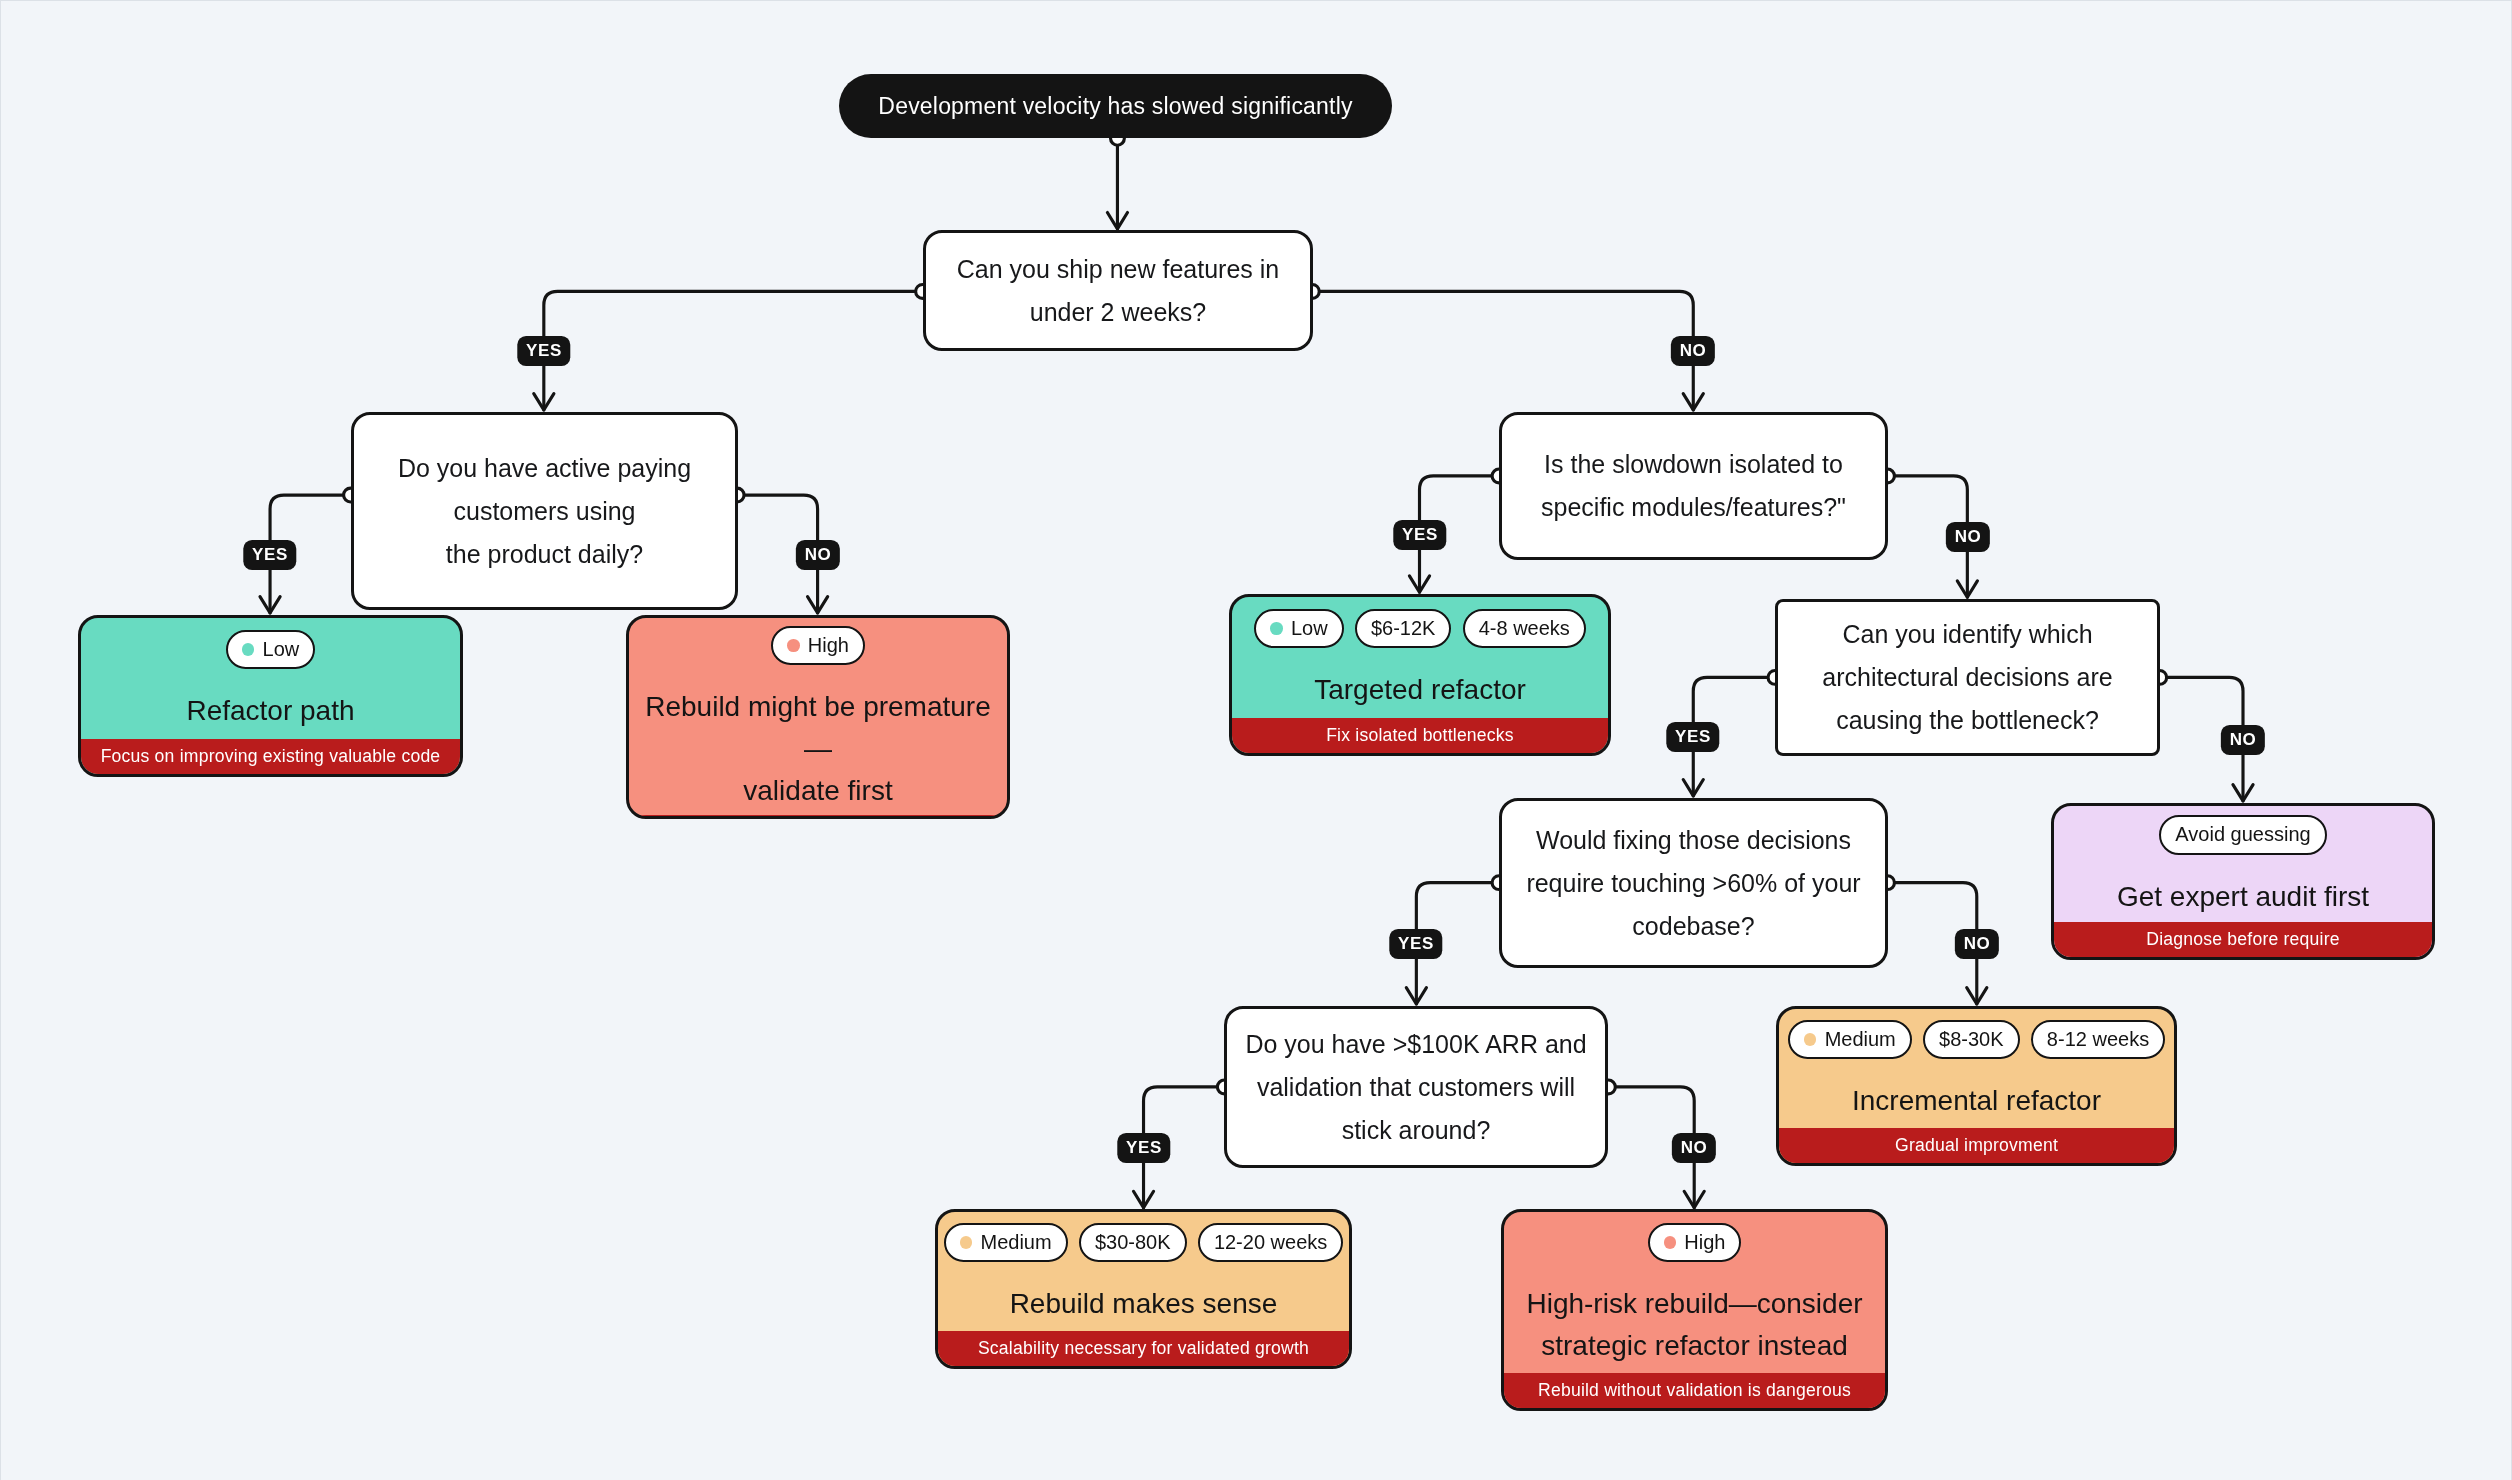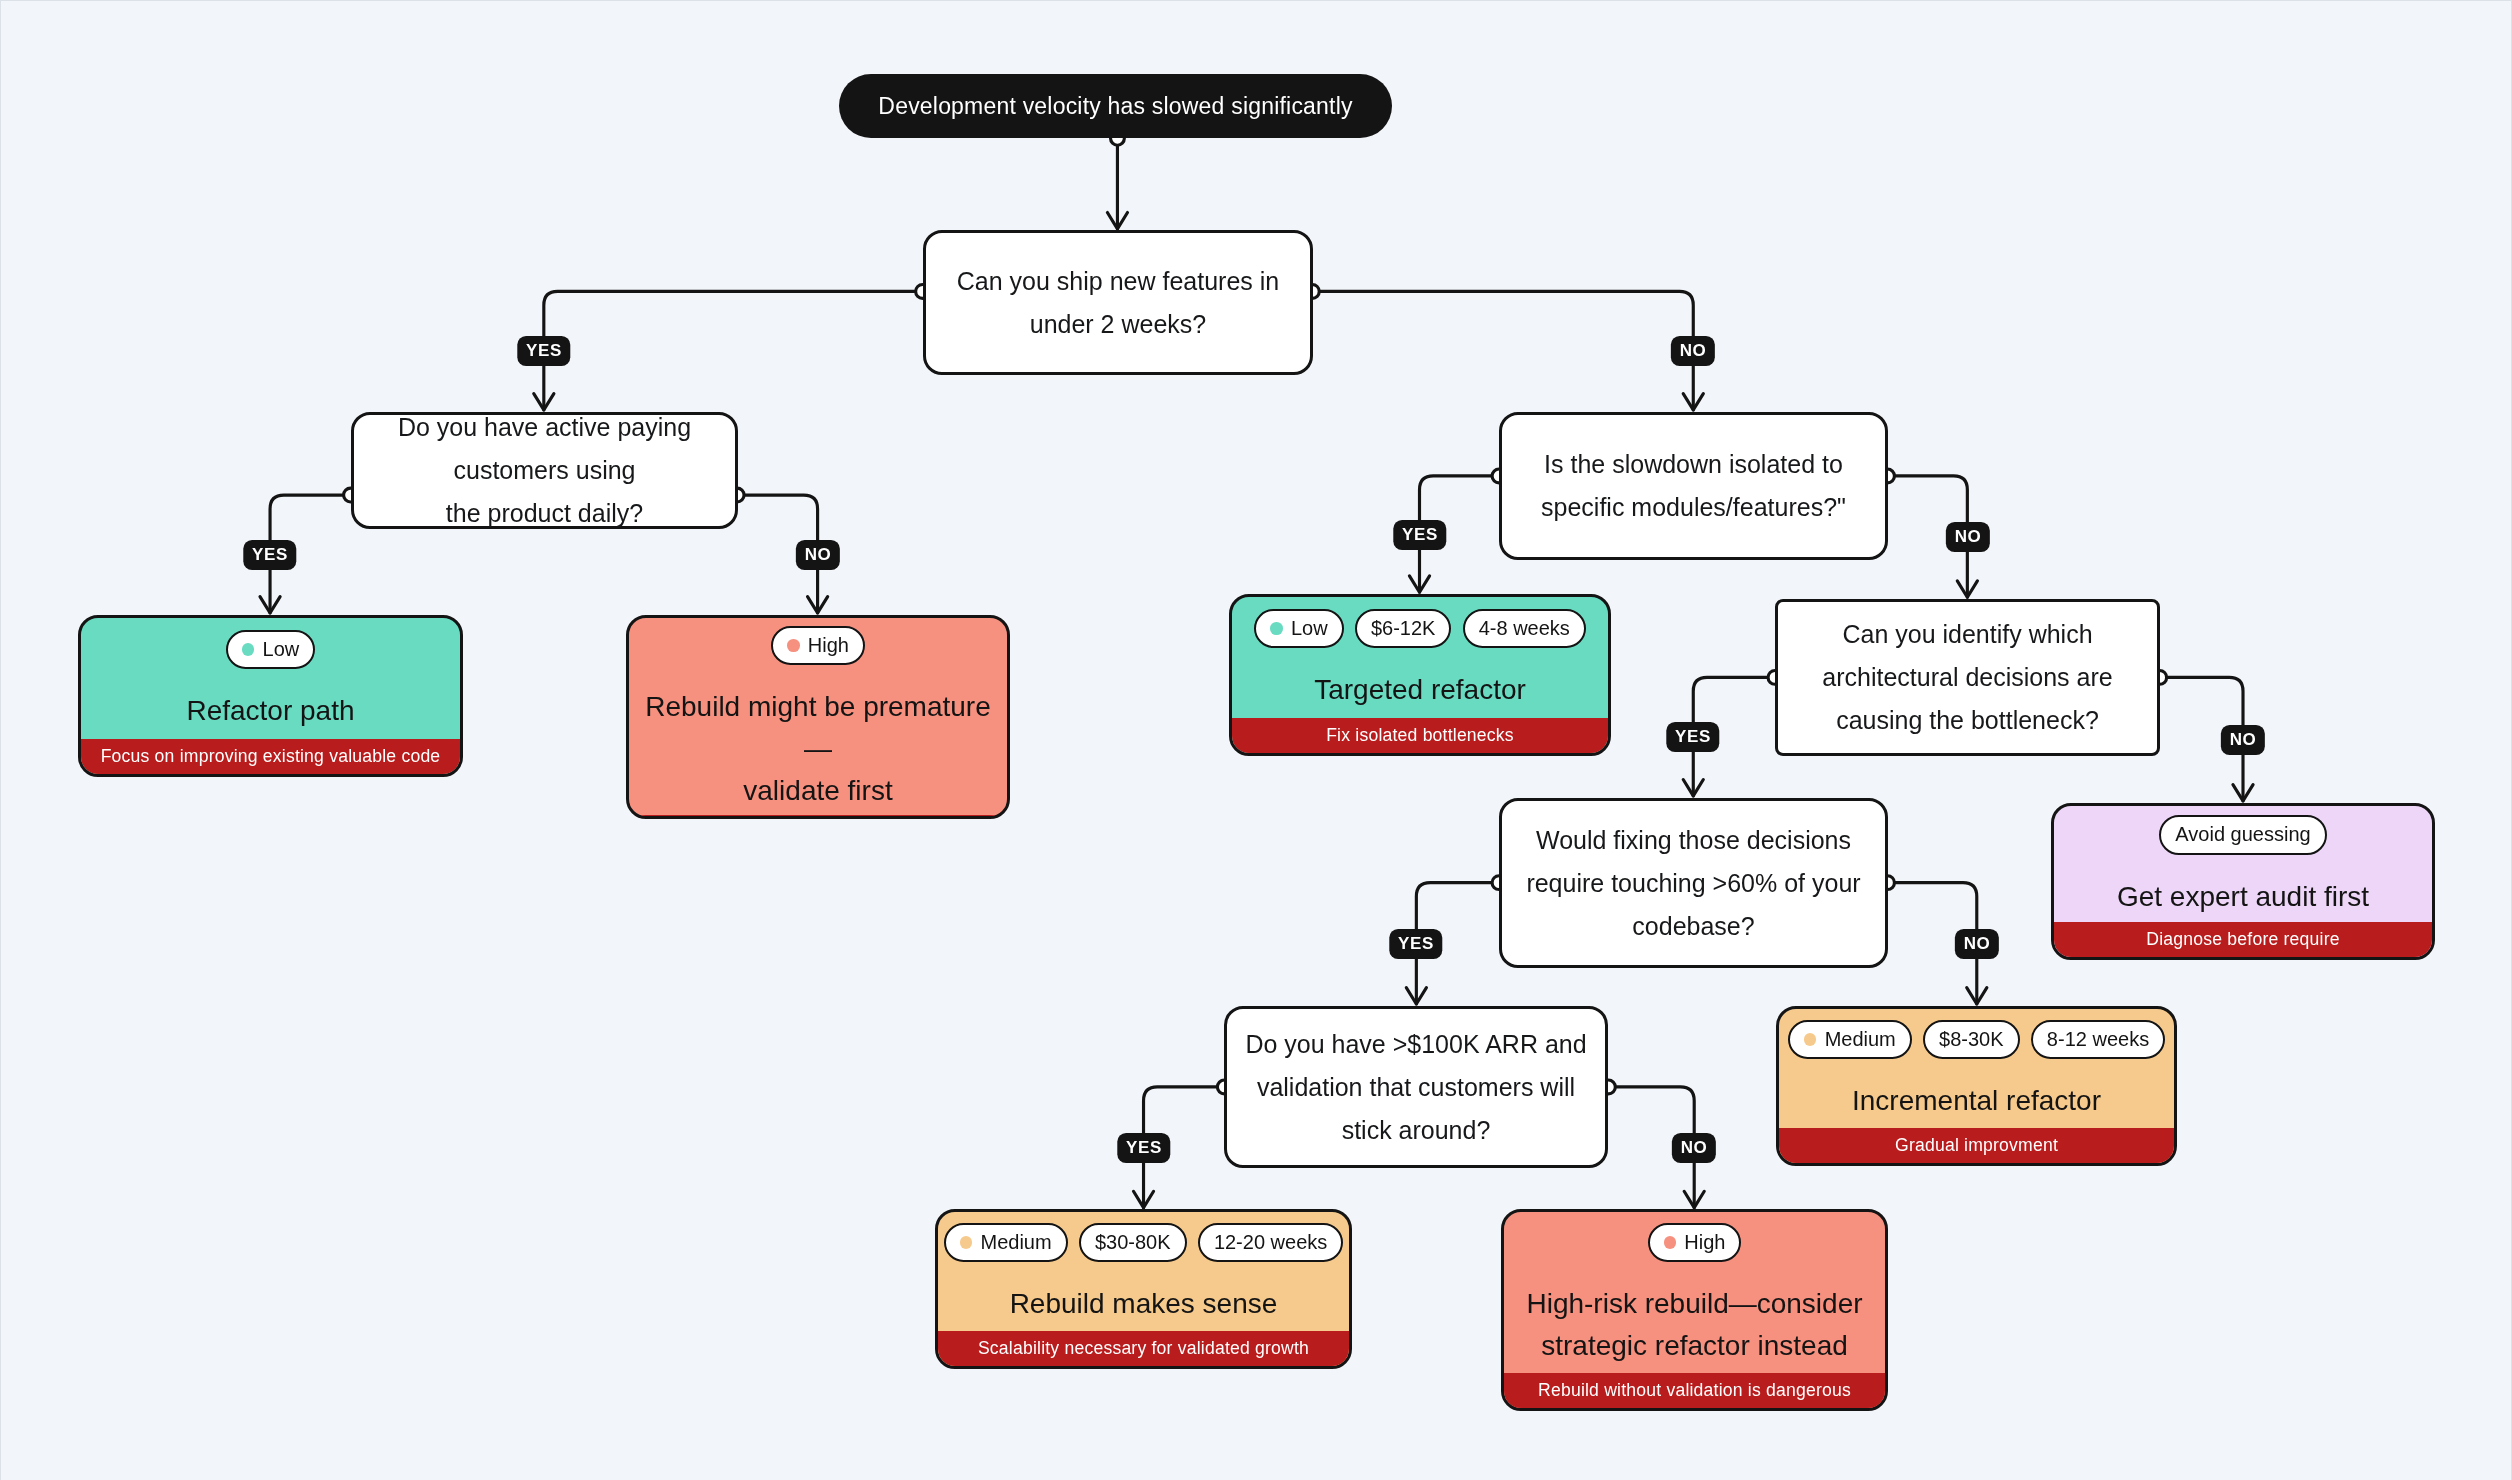--- a/index.html
+++ b/index.html
@@ -96,7 +96,7 @@
     <span>Development velocity has slowed significantly</span>
   </div>
 
-  <div class="node q-node" style="left: 922px; top: 229px; width: 390px; height: 145px;">
+  <div class="node q-node" style="left: 922px; top: 229px; width: 390px; height: 121px;">
     <span>Can you ship new features in
 under 2 weeks?</span>
   </div>

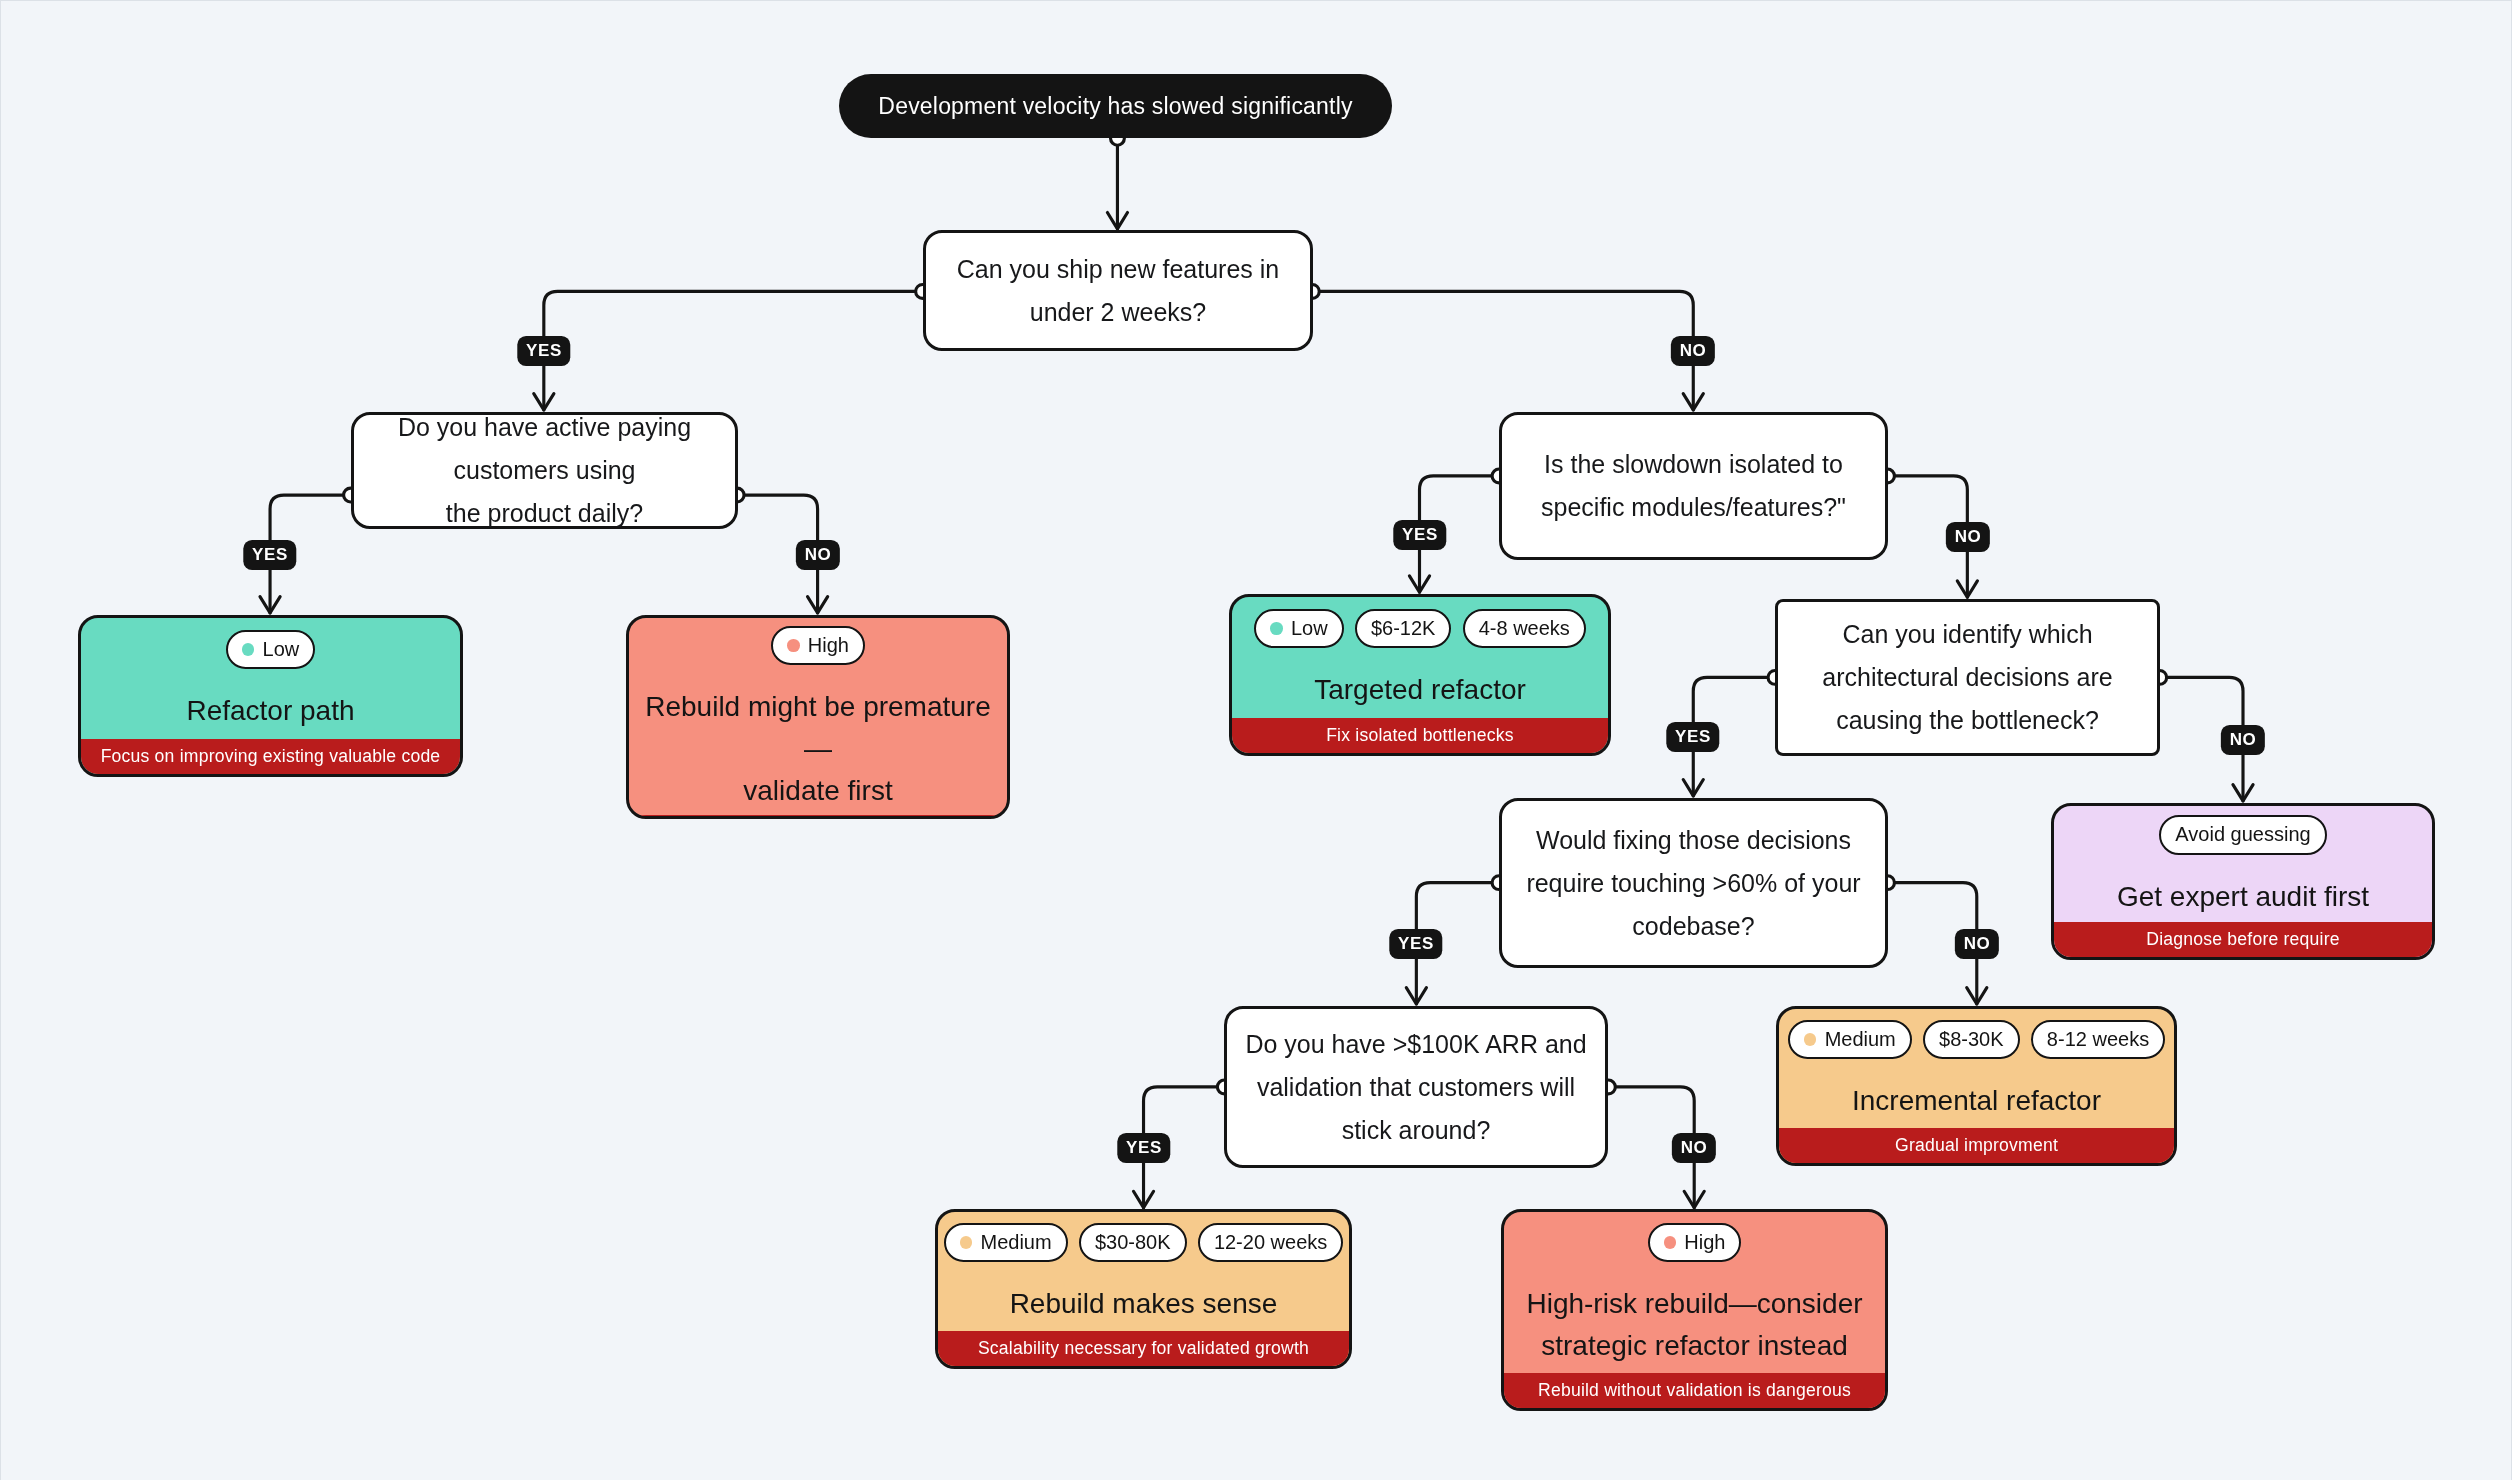--- a/index.html
+++ b/index.html
@@ -100,7 +100,7 @@
     <span>Can you ship new features in
 under 2 weeks?</span>
   </div>
-  <div class="node q-node" style="left: 350px; top: 411px; width: 387px; height: 117px;">
+  <div class="node q-node" style="left: 350px; top: 411px; width: 387px; height: 198px;">
     <span>Do you have active paying
 customers using
 the product daily?</span>

